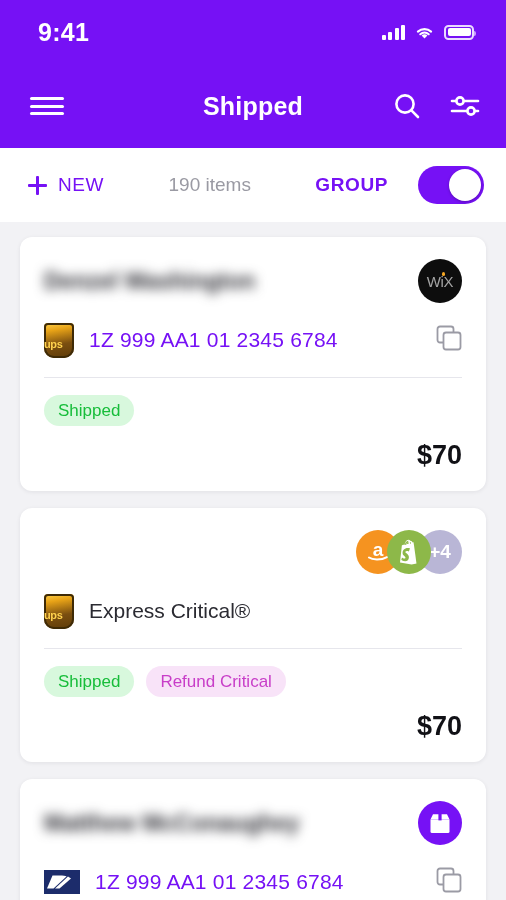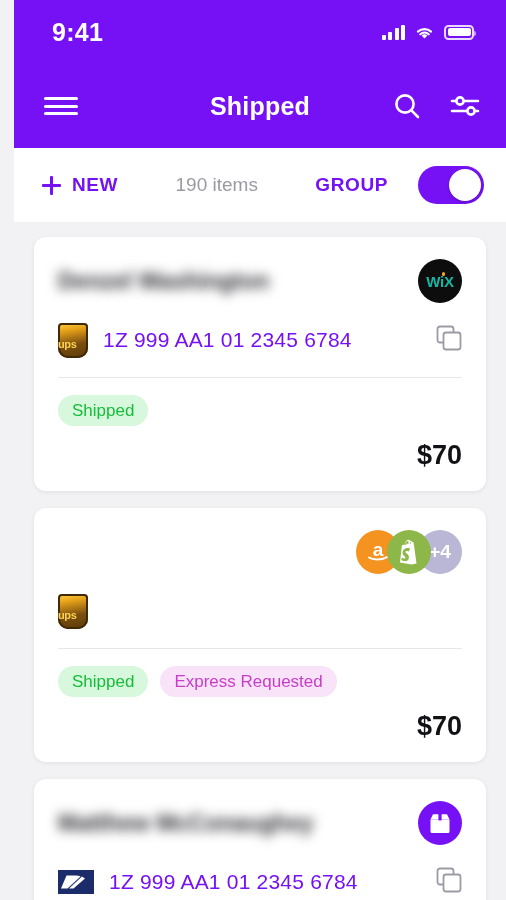--- a/index.html
+++ b/index.html
@@ -10,7 +10,7 @@
     overflow:hidden;
     -webkit-font-smoothing:antialiased;
   }
-  .phone{ position:relative; width:506px; height:900px; background:#f2f2f5; overflow:hidden;padding-left:14px; }
+  .phone{ position:relative; width:506px; height:900px; background:#f2f2f5; overflow:hidden; }
 
   
   .statusbar{

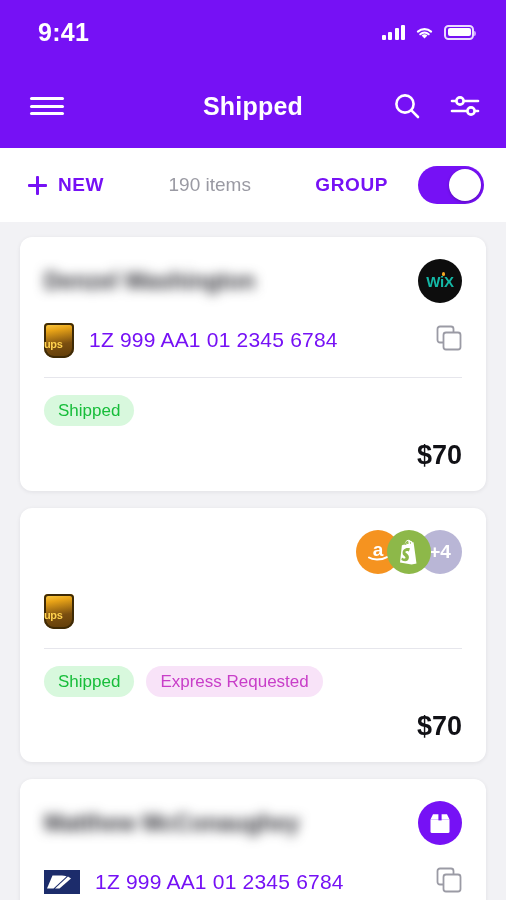--- a/index.html
+++ b/index.html
@@ -55,7 +55,7 @@
   .plus:before,.plus:after{ content:""; position:absolute; background:#7611f5; border-radius:1px; }
   .plus:before{ left:0; top:8px; width:19px; height:3px; }
   .plus:after{ top:0; left:8px; width:3px; height:19px; }
-  .new-label{ color:#7611f5; font-size:19px; font-weight:700; letter-spacing:.6px;text-align:right; }
+  .new-label{ color:#7611f5; font-size:19px; font-weight:400; letter-spacing:.6px;text-align:right; }
   .items-count{ color:#9a9aa3; font-size:19px; margin-left:auto; }
   .group-wrap{ margin-left:auto; display:flex; align-items:center; gap:30px; }
   .group-label{ color:#7611f5; font-size:19px; font-weight:600; letter-spacing:.6px; cursor:pointer; }

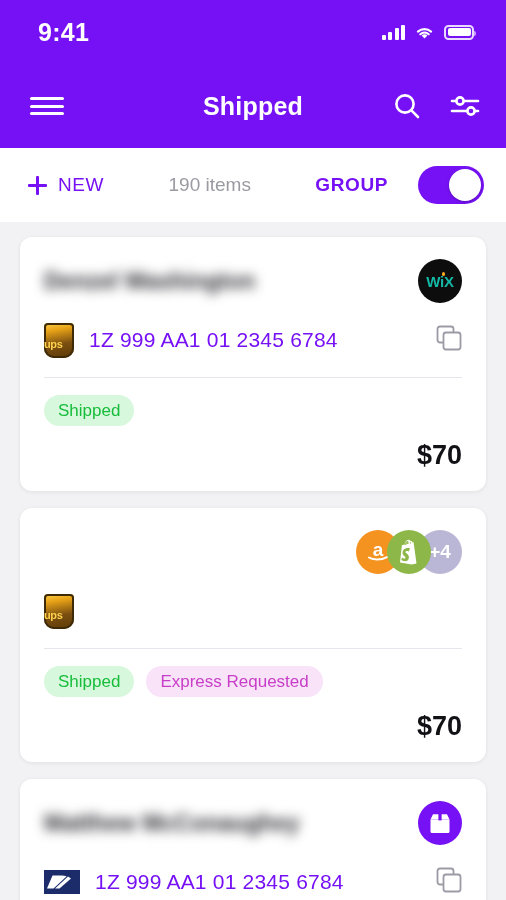--- a/index.html
+++ b/index.html
@@ -90,7 +90,7 @@
   .wix{
     width:44px; height:44px; border-radius:50%; background:#0d0d0d;
     display:flex; align-items:center; justify-content:center;
-    color:#14b8a6; font-size:15px; font-weight:700; letter-spacing:-.3px; position:relative;
+    color:#a3a3a3; font-size:15px; font-weight:400; letter-spacing:-.3px; position:relative;
   }
   .wix .dot{ position:absolute; width:3.5px; height:3.5px; border-radius:50%; background:#f5a623; top:13px; left:23.5px; }
 

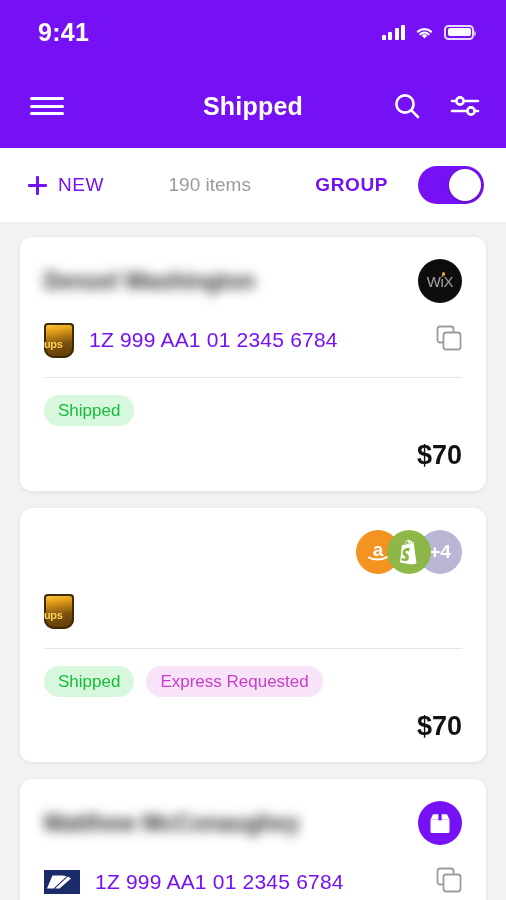--- a/index.html
+++ b/index.html
@@ -265,6 +265,7 @@
         <div class="ups">
           <span>ups</span>
         </div>
+        <div class="svc-name">Express Critical®</div>
       </div>
 
       <div class="divider"></div>

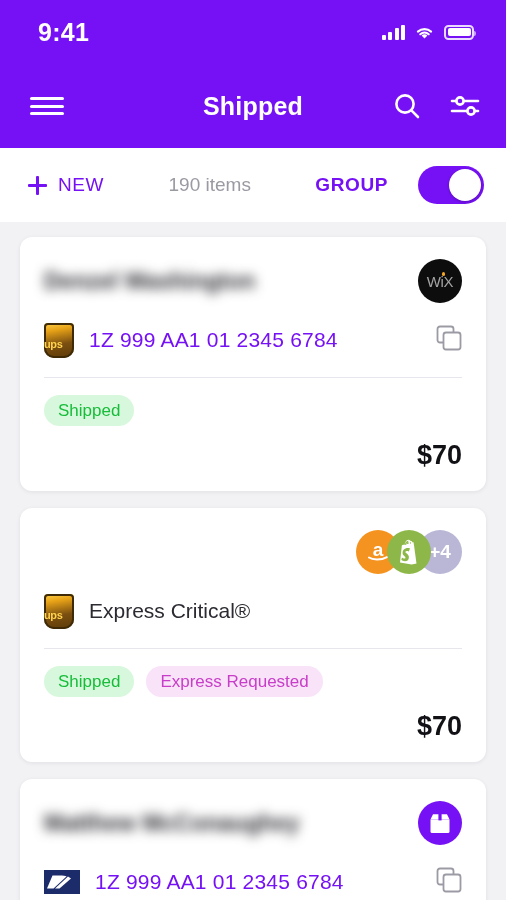--- a/index.html
+++ b/index.html
@@ -272,7 +272,7 @@
 
       <div class="badges">
         <span class="pill pill-shipped">Shipped</span>
-        <span class="pill pill-refund">Express Requested</span>
+        <span class="pill pill-refund">Refund Critical</span>
       </div>
 
       <div class="bottom-row">

